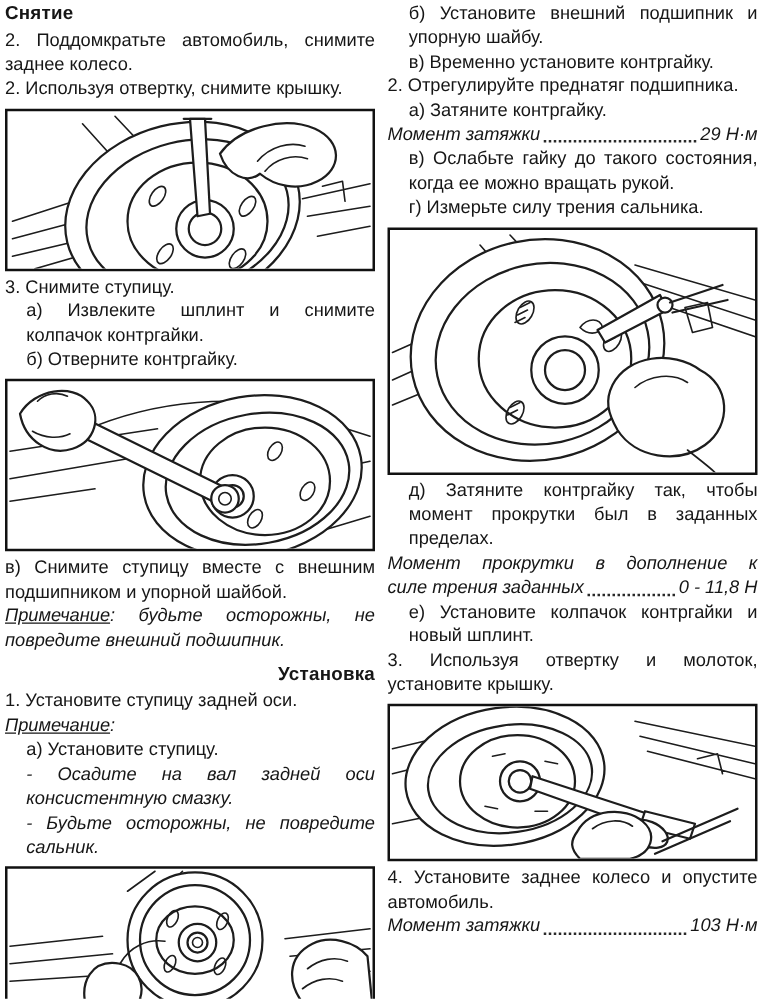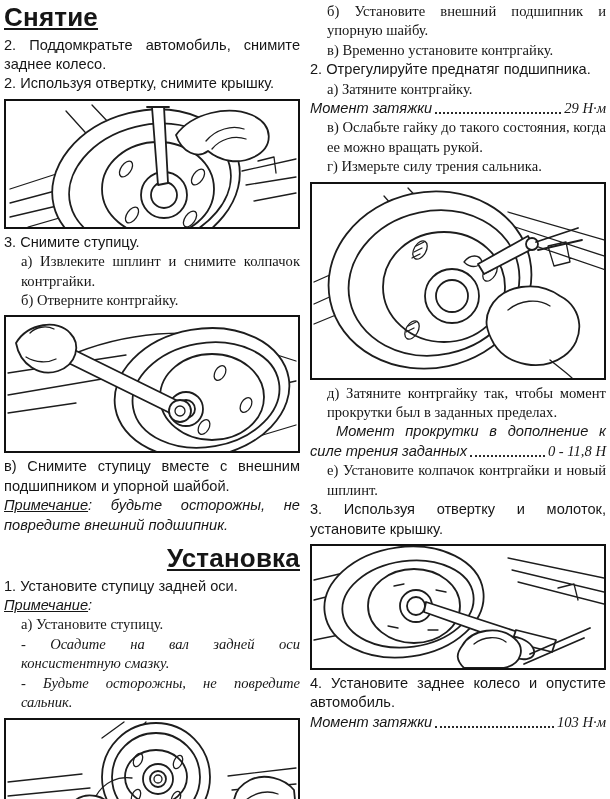--- a/index.html
+++ b/index.html
@@ -12,8 +12,8 @@
   .page{display:flex;gap:10px;padding:2px 2px 0 4px;box-sizing:border-box;width:610px;}
   .col{width:296px;flex:0 0 296px;}
   h2.sect{
-    font-size:26px;line-height:1.1;font-weight:bold;
-    margin:1px 0 4px 0;letter-spacing:0.2px;text-decoration:underline;
+    font-size:15px;line-height:1.1;font-weight:bold;
+    margin:1px 0 4px 0;letter-spacing:0.2px;
   }
   h2.sect.second{margin-top:9px;text-align:right;}
   p.t{margin:0;text-align:justify;}

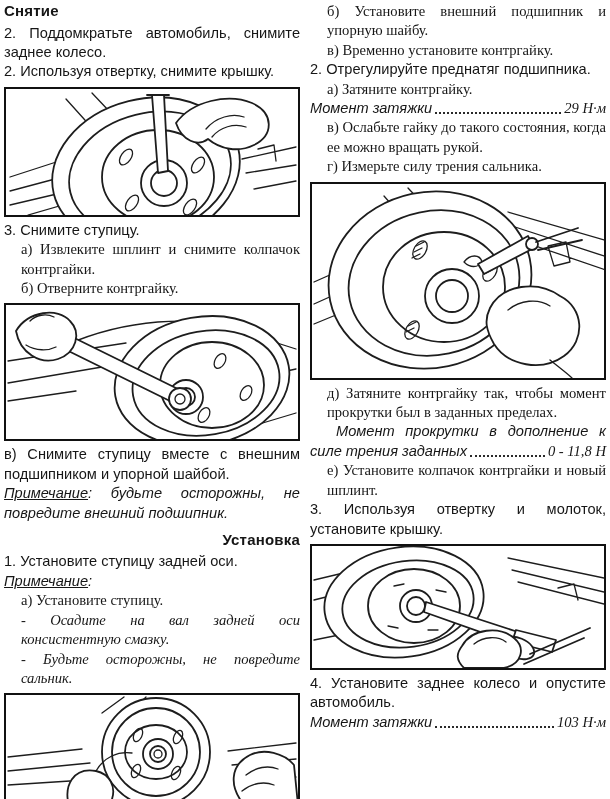--- a/index.html
+++ b/index.html
@@ -18,7 +18,7 @@
   h2.sect.second{margin-top:9px;text-align:right;}
   p.t{margin:0;text-align:justify;}
   p.t.sp{margin-bottom:4px;}
-  .ind{padding-left:17px;font-family:Liberation Serif, serif;}
+  .ind{padding-left:17px;}
   .it{font-style:italic;}
   .u{text-decoration:underline;}
   .torque{display:flex;align-items:flex-end;font-style:italic;}

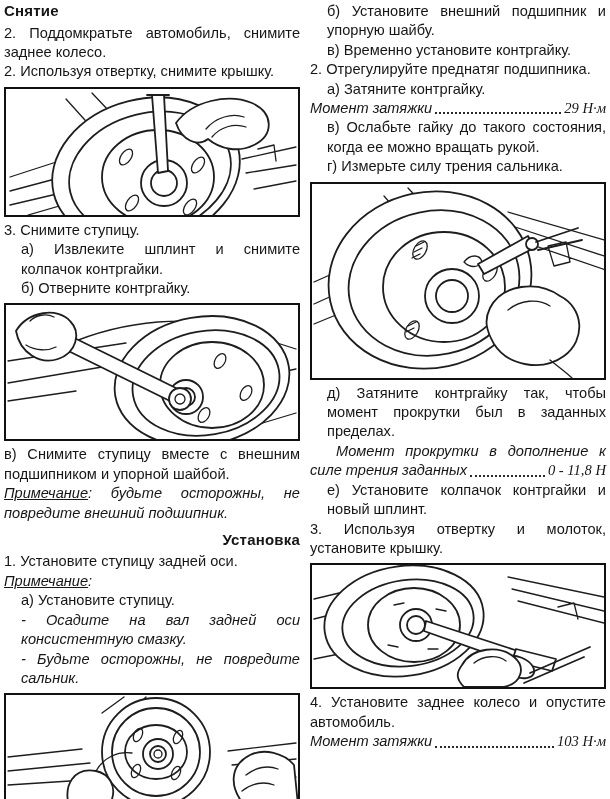--- a/index.html
+++ b/index.html
@@ -24,7 +24,7 @@
   .torque{display:flex;align-items:flex-end;font-style:italic;}
   .torque .lead{white-space:nowrap;}
   .torque .leader{flex:1;border-bottom:2px dotted #2a2a2a;margin:0 3px 4px 3px;min-width:14px;}
-  .torque .val{white-space:nowrap;font-family:Liberation Serif, serif;}
+  .torque .val{white-space:nowrap;}
   .just2{text-align:justify;text-align-last:justify;font-style:italic;margin-left:26px;}
   .fig{
     border:2px solid #111;background:#fff;

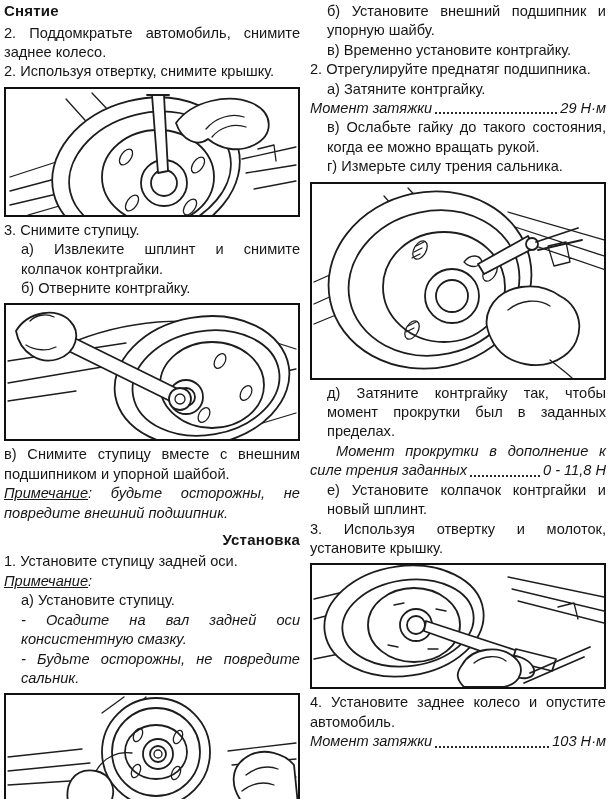--- a/index.html
+++ b/index.html
@@ -25,7 +25,7 @@
   .torque .lead{white-space:nowrap;}
   .torque .leader{flex:1;border-bottom:2px dotted #2a2a2a;margin:0 3px 4px 3px;min-width:14px;}
   .torque .val{white-space:nowrap;}
-  .just2{text-align:justify;text-align-last:justify;font-style:italic;margin-left:26px;}
+  .just2{text-align:justify;text-align-last:justify;font-style:italic;}
   .fig{
     border:2px solid #111;background:#fff;
     margin:5px 0 4px 0;overflow:hidden;

